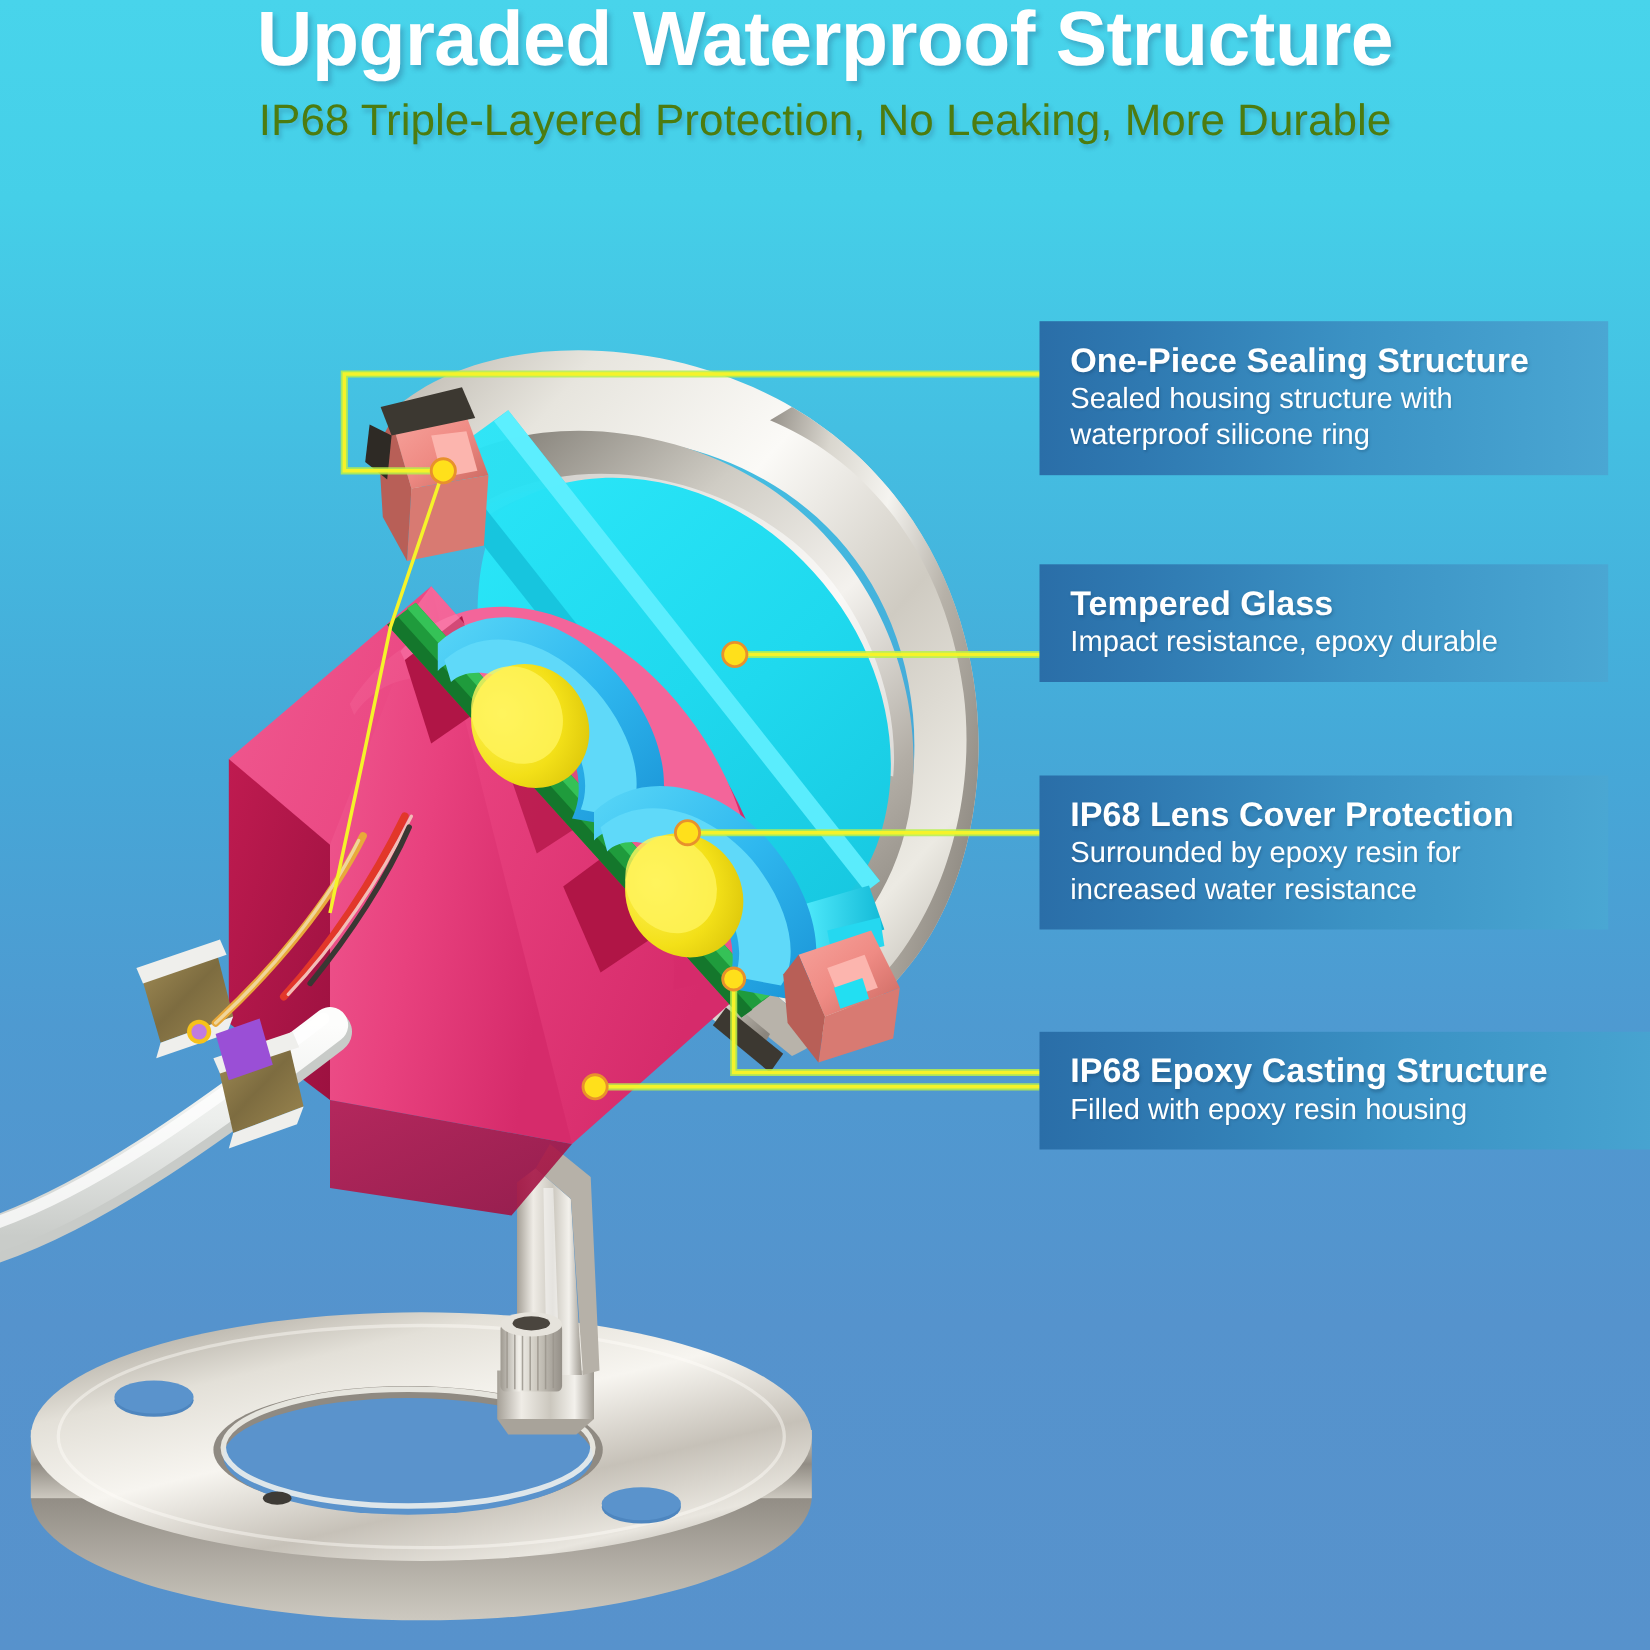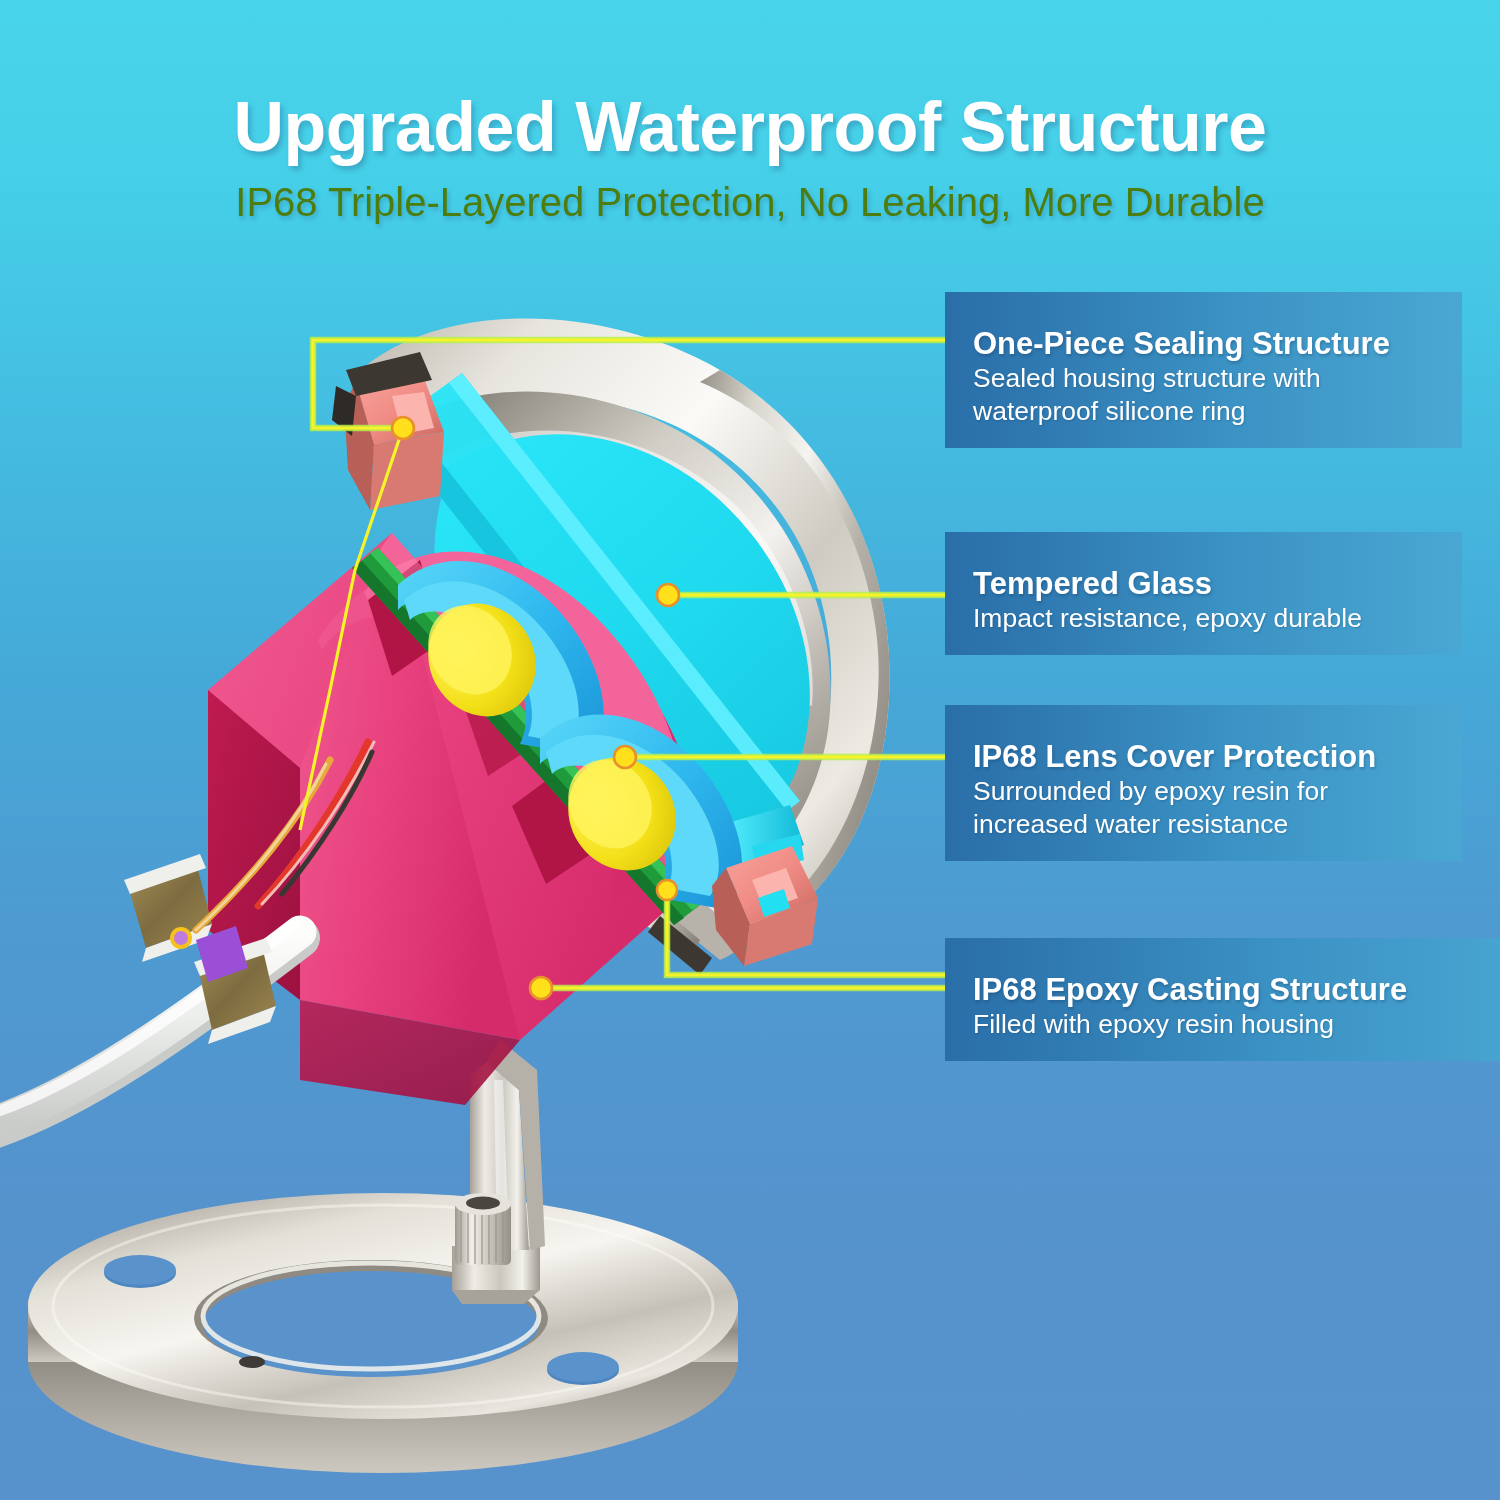--- a/index.html
+++ b/index.html
@@ -14,7 +14,7 @@
   
   .header{position:absolute;left:0;top:0;width:1500px;text-align:center;}
   .title{
-    margin:0;padding-top:92px;
+    margin:0;
     font-size:70px;font-weight:bold;color:#ffffff;letter-spacing:-0.5px;
     text-shadow:3px 4px 5px rgba(40,90,130,.33);
     line-height:1.0;

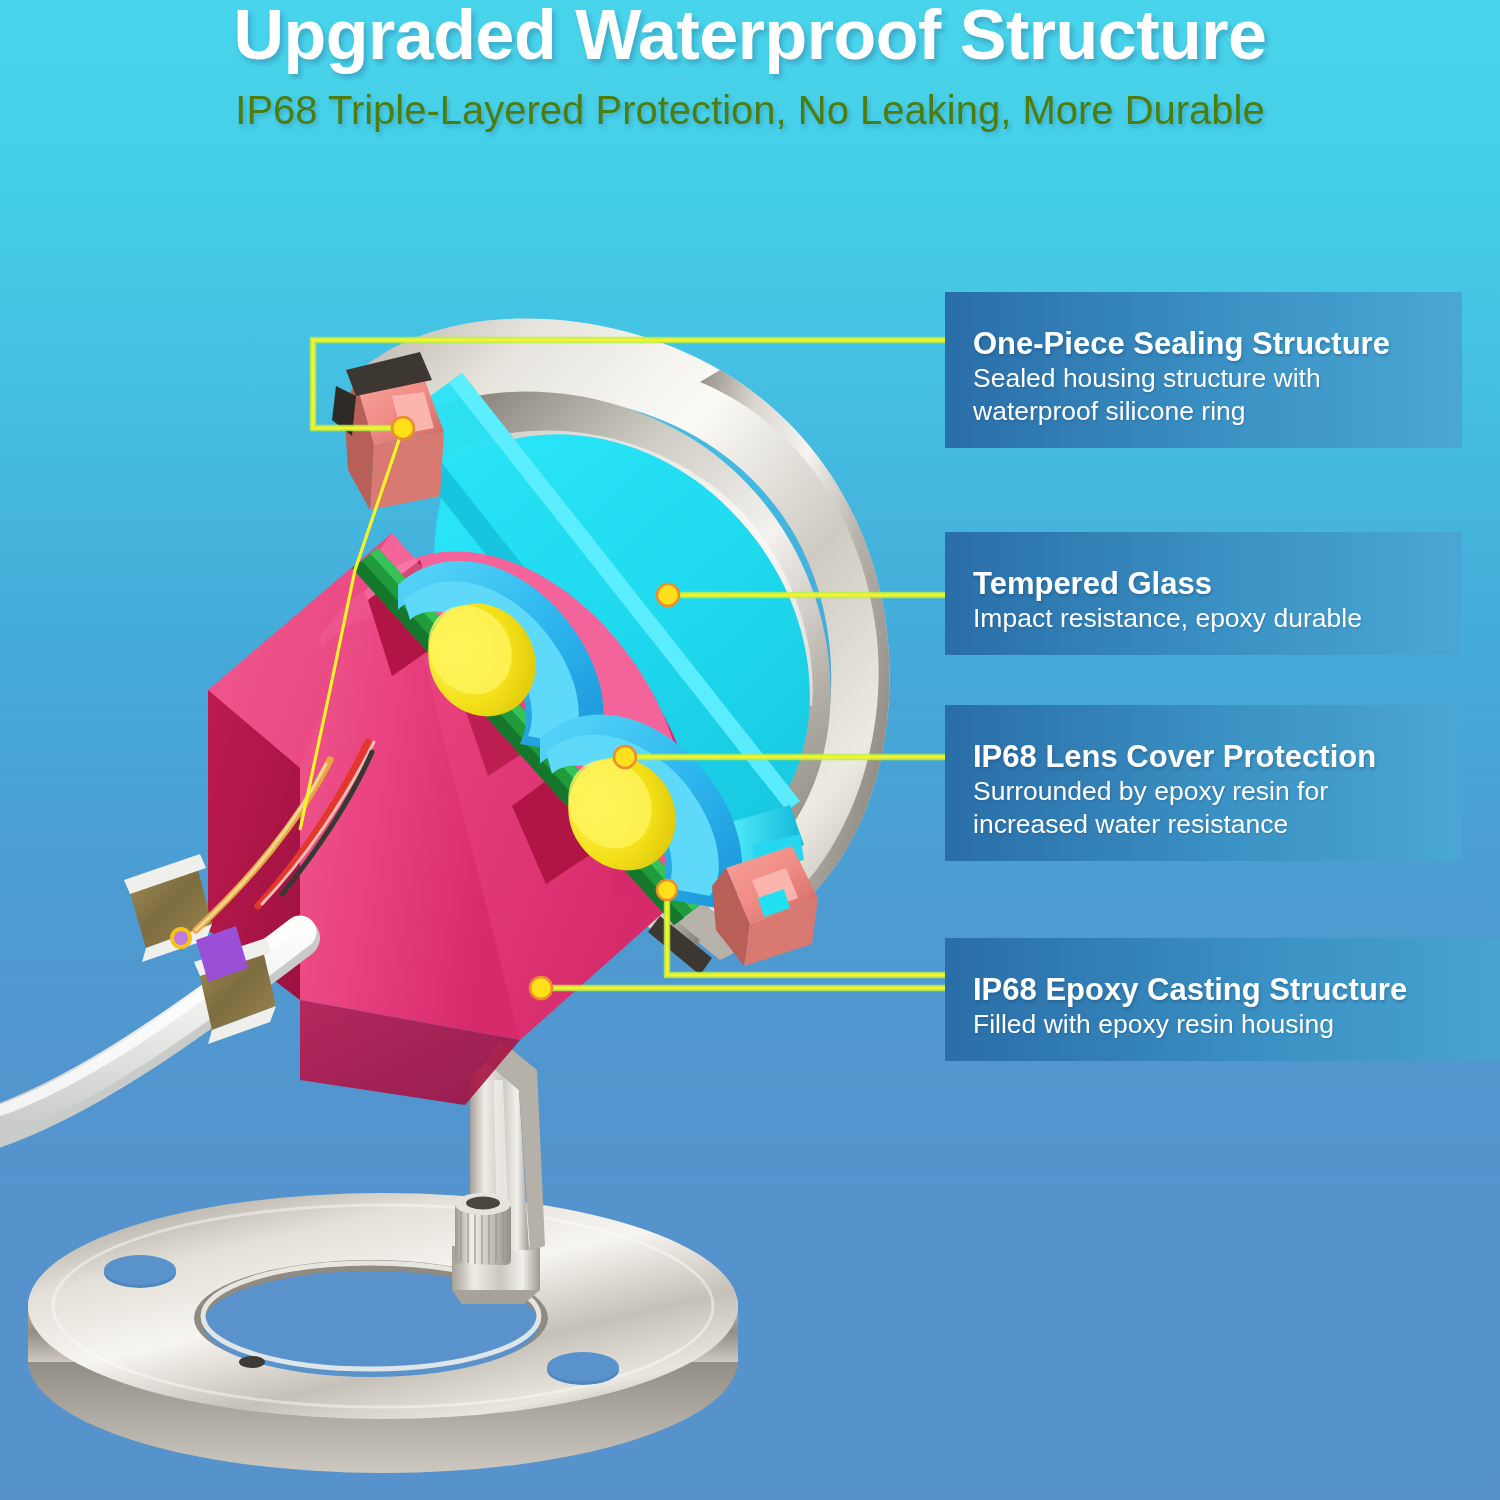--- a/index.html
+++ b/index.html
@@ -27,7 +27,7 @@
   }
 
   
-  .callout{position:absolute;box-sizing:border-box;padding:34px 26px 20px 28px;
+  .callout{position:absolute;box-sizing:border-box;padding:18px 26px 20px 28px;
     background:linear-gradient(90deg,#2a6ea8 0%,#2f79b1 18%,#3b92c4 55%,#4aa7d3 100%);
     color:#fff;}
   .callout .c-title{font-size:31px;font-weight:bold;line-height:1.14;

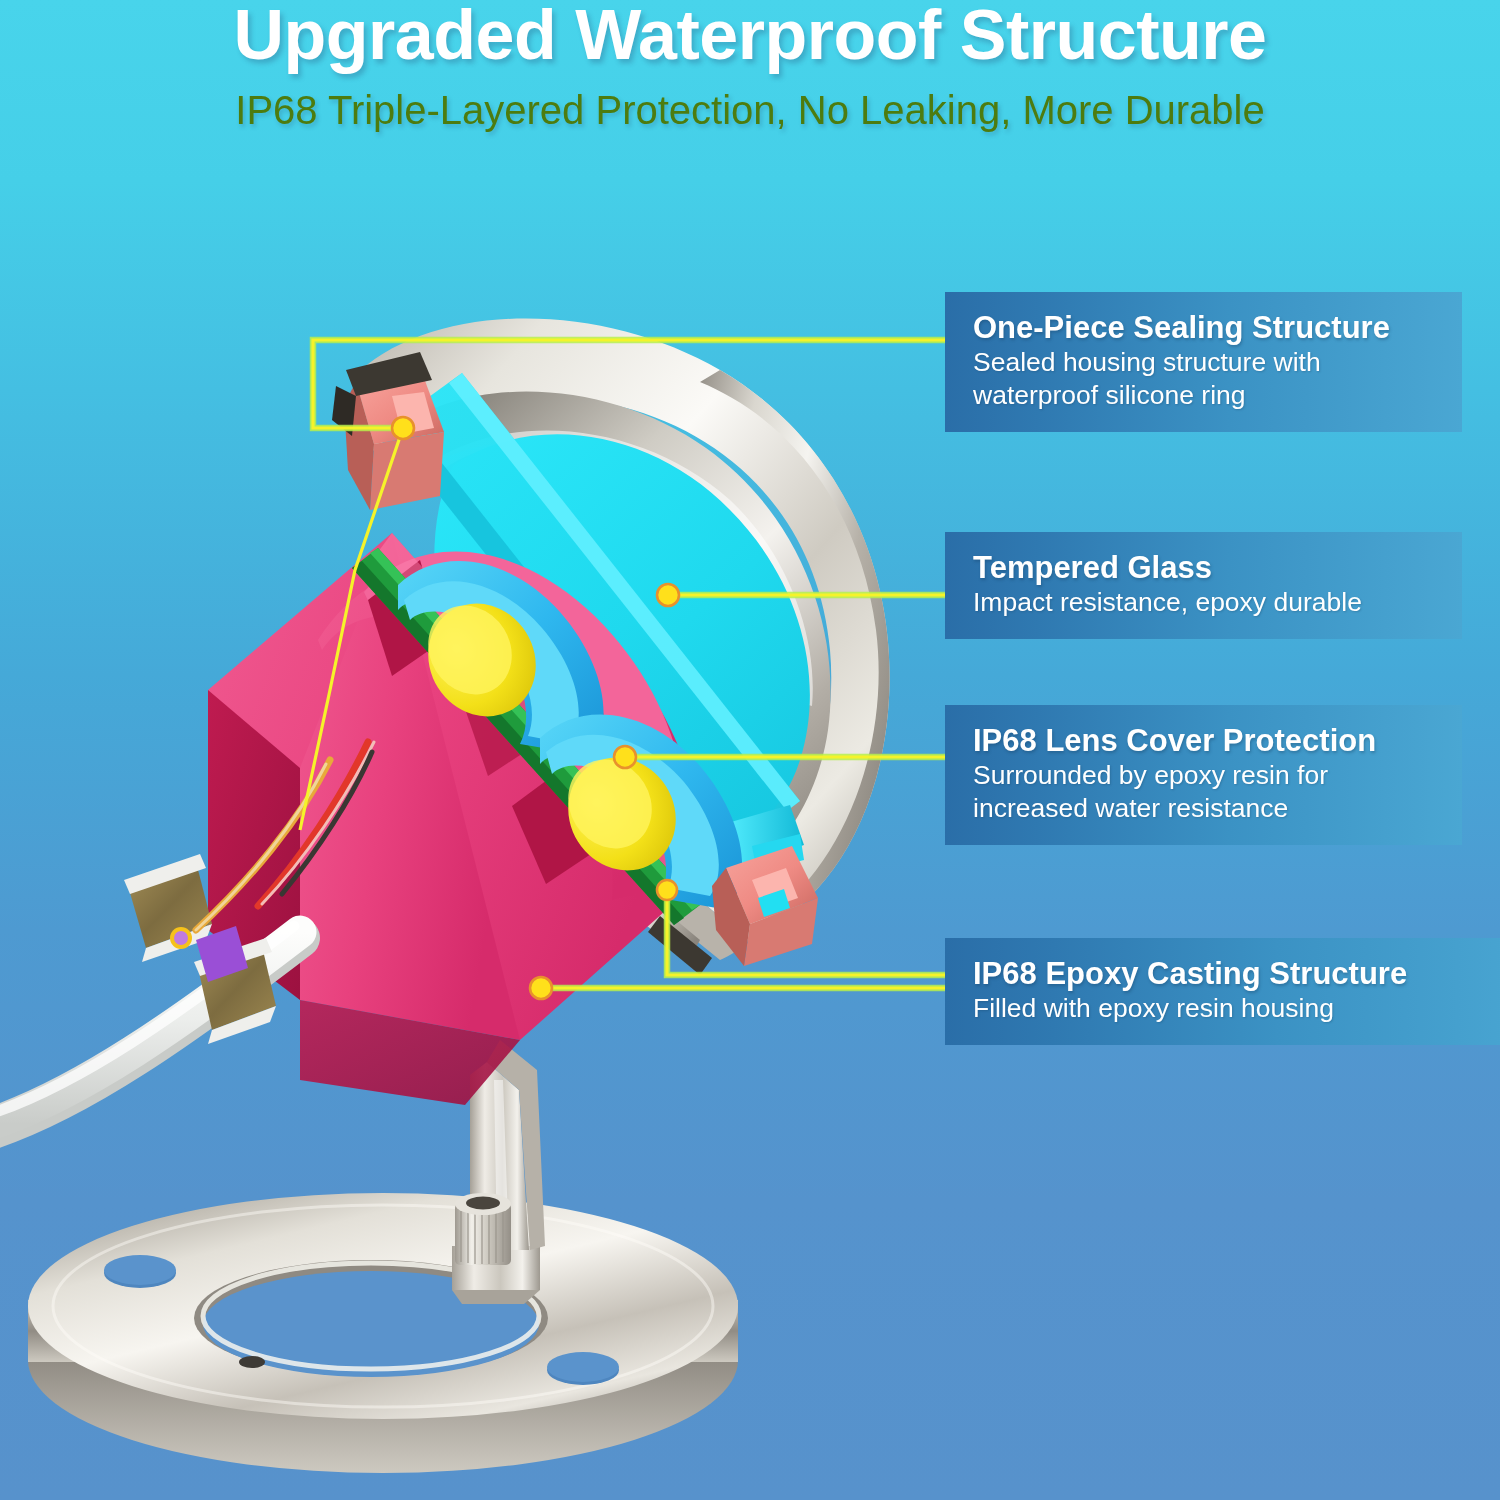--- a/index.html
+++ b/index.html
@@ -36,7 +36,7 @@
      text-shadow:1px 1px 2px rgba(20,60,95,.28);}
 
   #co1{left:945px;top:292px;width:517px;}
-  #co2{left:945px;top:532px;width:517px;}
+  #co2{left:945px;top:513px;width:517px;}
   #co3{left:945px;top:705px;width:517px;}
   #co4{left:945px;top:938px;width:603px;}
 

